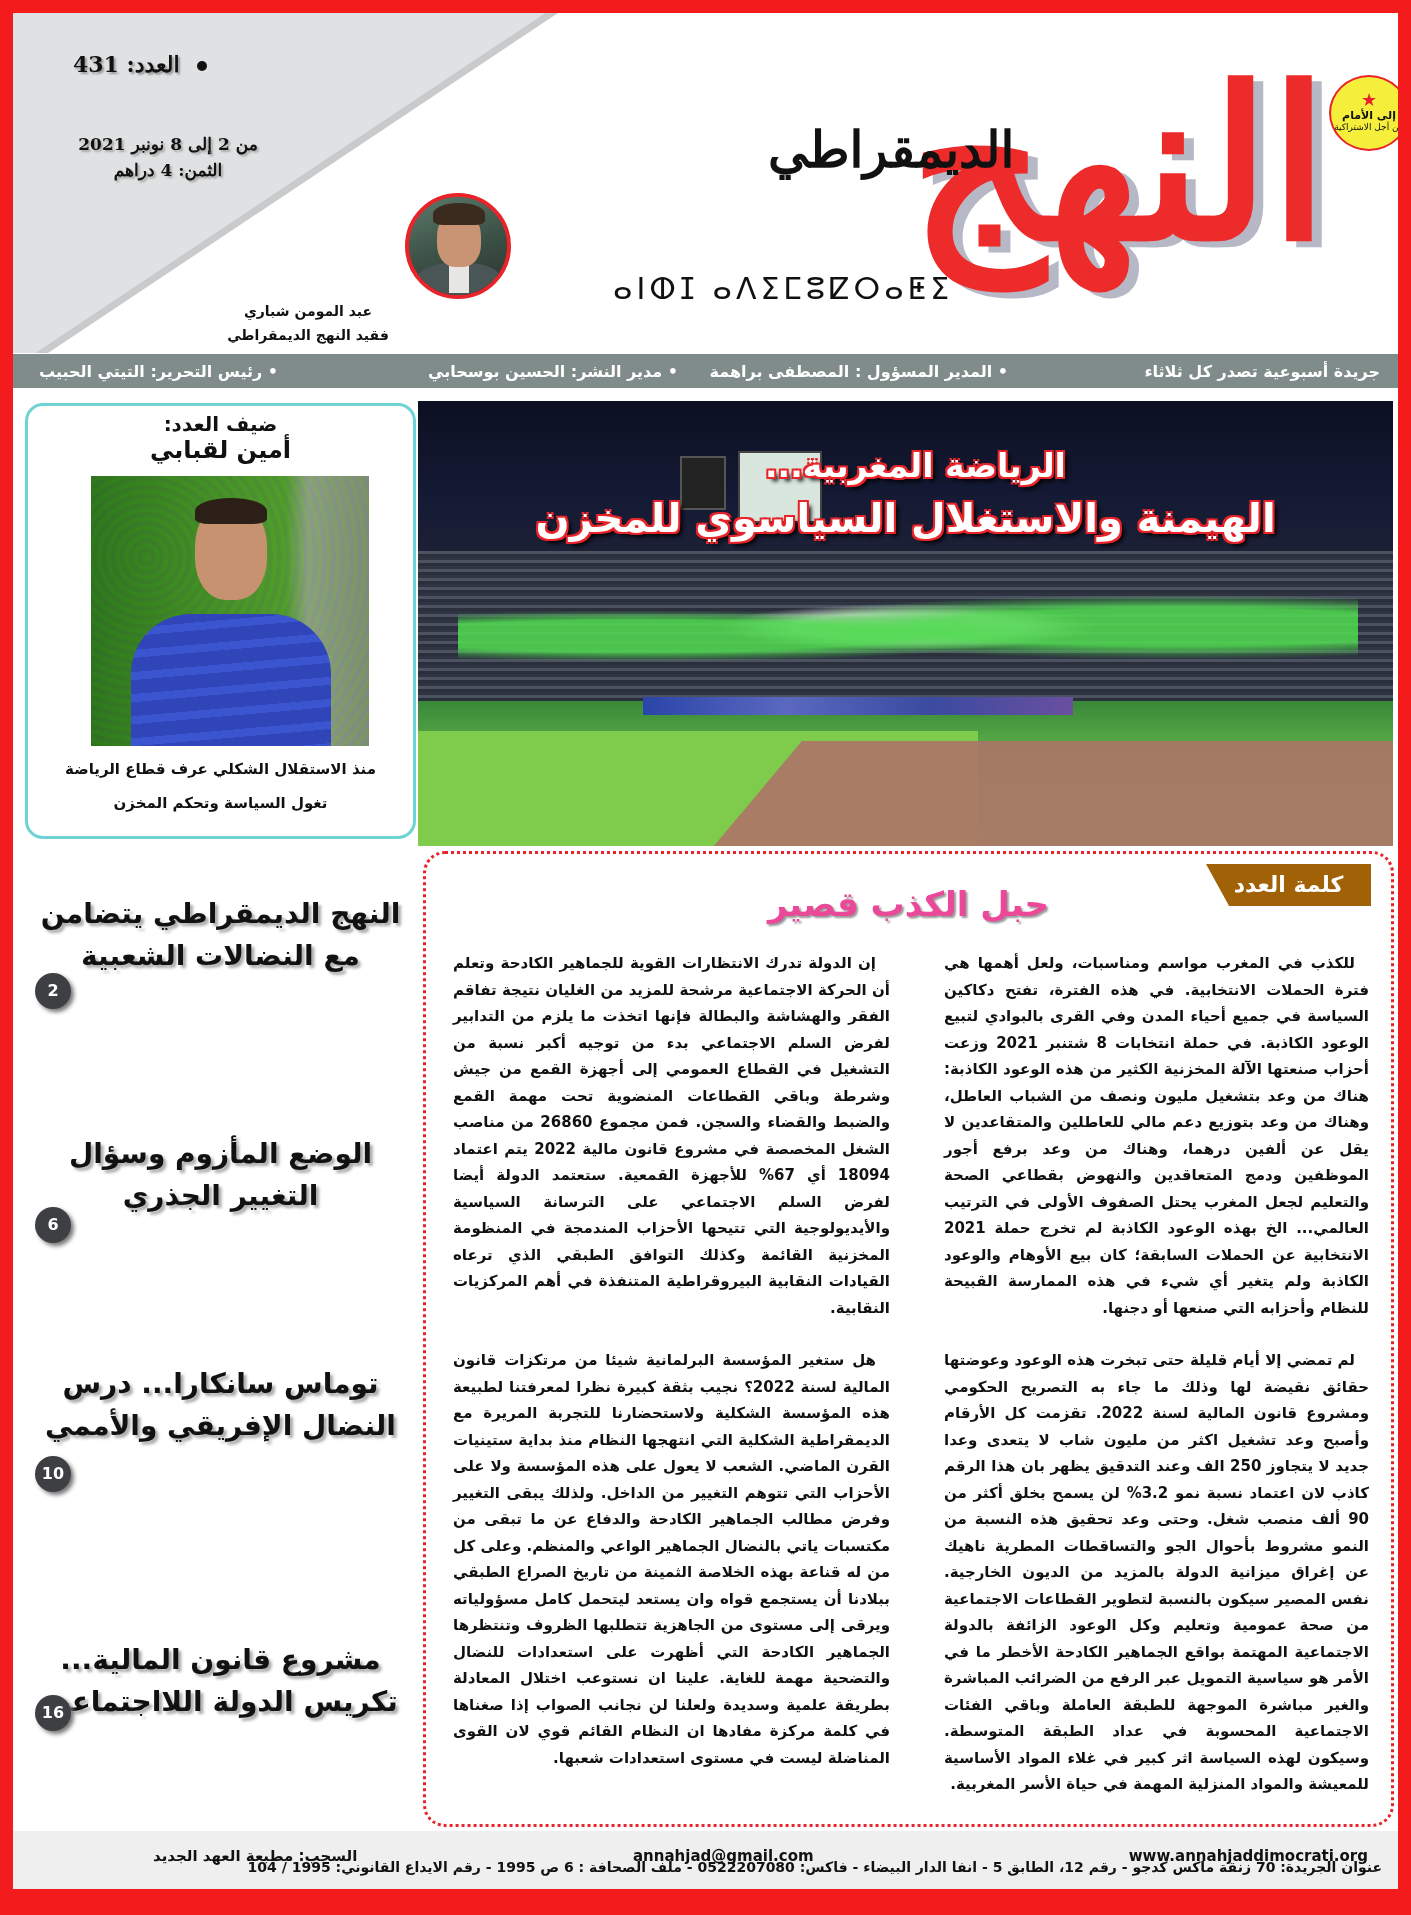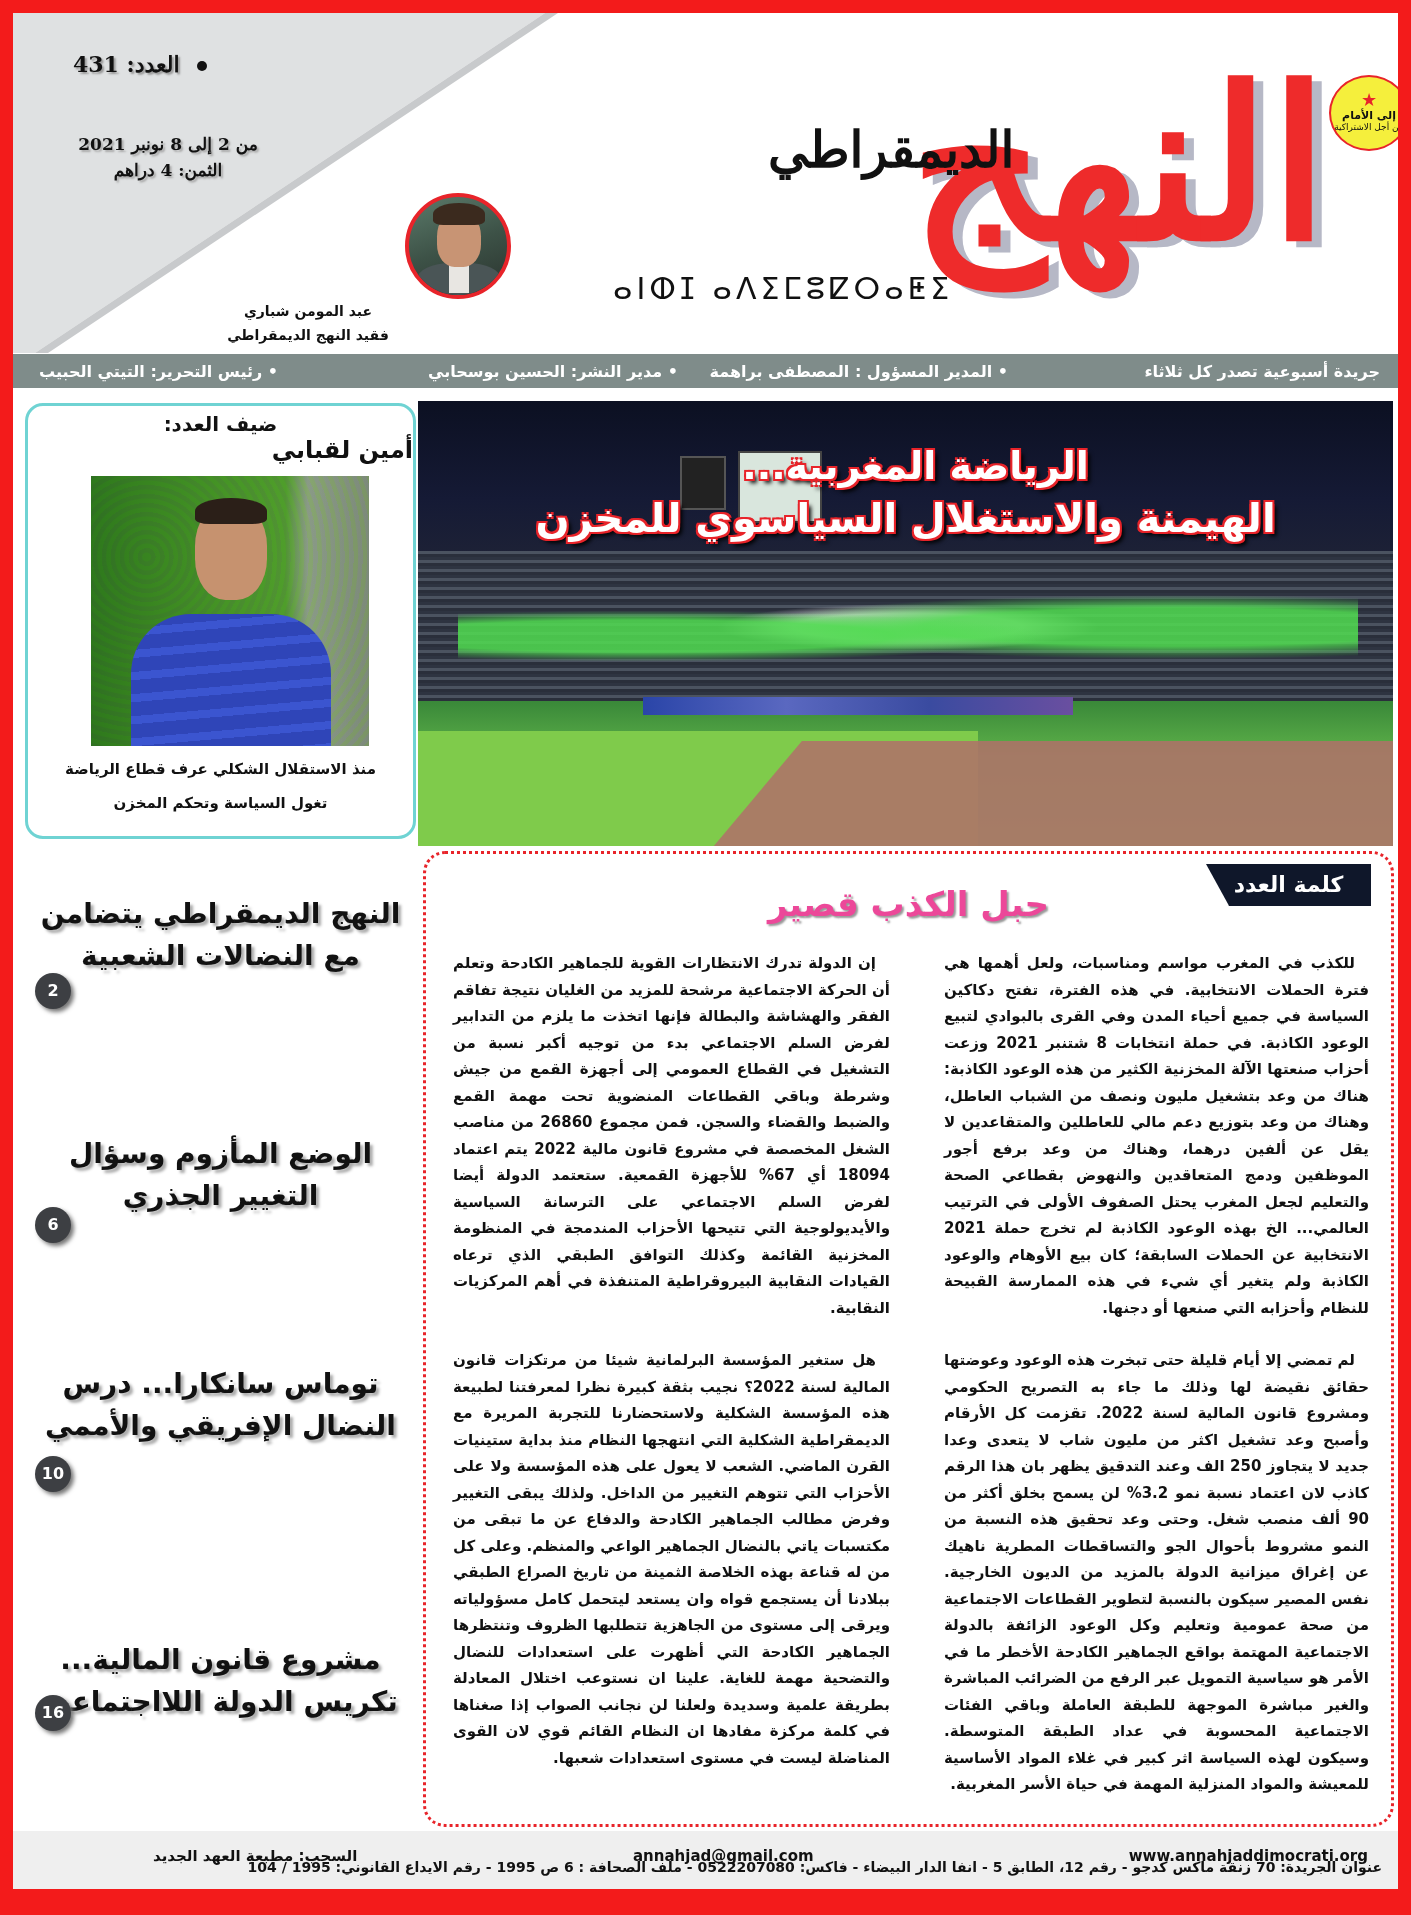--- a/index.html
+++ b/index.html
@@ -29,7 +29,7 @@
   
   .guest { position:absolute; left:12px; top:390px; width:385px; height:430px; border:3px solid #6fd3d3; border-radius:18px; background:#fff; }
   .guest .lbl { position:absolute; left:0; right:0; top:6px; text-align:center; direction:rtl; font-weight:bold; font-size:20px; color:#111; }
-  .guest .nm { position:absolute; left:0; right:0; top:30px; text-align:right; direction:rtl; font-weight:bold; font-size:24px; color:#111; }
+  .guest .nm { position:absolute; left:0; right:0; top:30px; text-align:center; direction:rtl; font-weight:bold; font-size:24px; color:#111; }
   .guest .photo { position:absolute; left:63px; top:70px; width:278px; height:270px; overflow:hidden; background:linear-gradient(90deg,#3f8a2d 0%,#5aa63a 40%,#6cb545 70%,#b9bdb8 78%,#a7a9a6 100%); }
   .guest .photo .leaf { position:absolute; width:100%; height:100%; background:repeating-radial-gradient(circle at 20% 30%, rgba(140,200,90,.6) 0 4px, rgba(40,100,30,.3) 5px 9px); mix-blend-mode:multiply; }
   .guest .photo .jacket { position:absolute; left:40px; top:138px; width:200px; height:140px; background:repeating-linear-gradient(175deg,#2f45b8 0 14px,#3b55d0 14px 22px); border-radius:60px 60px 0 0; }

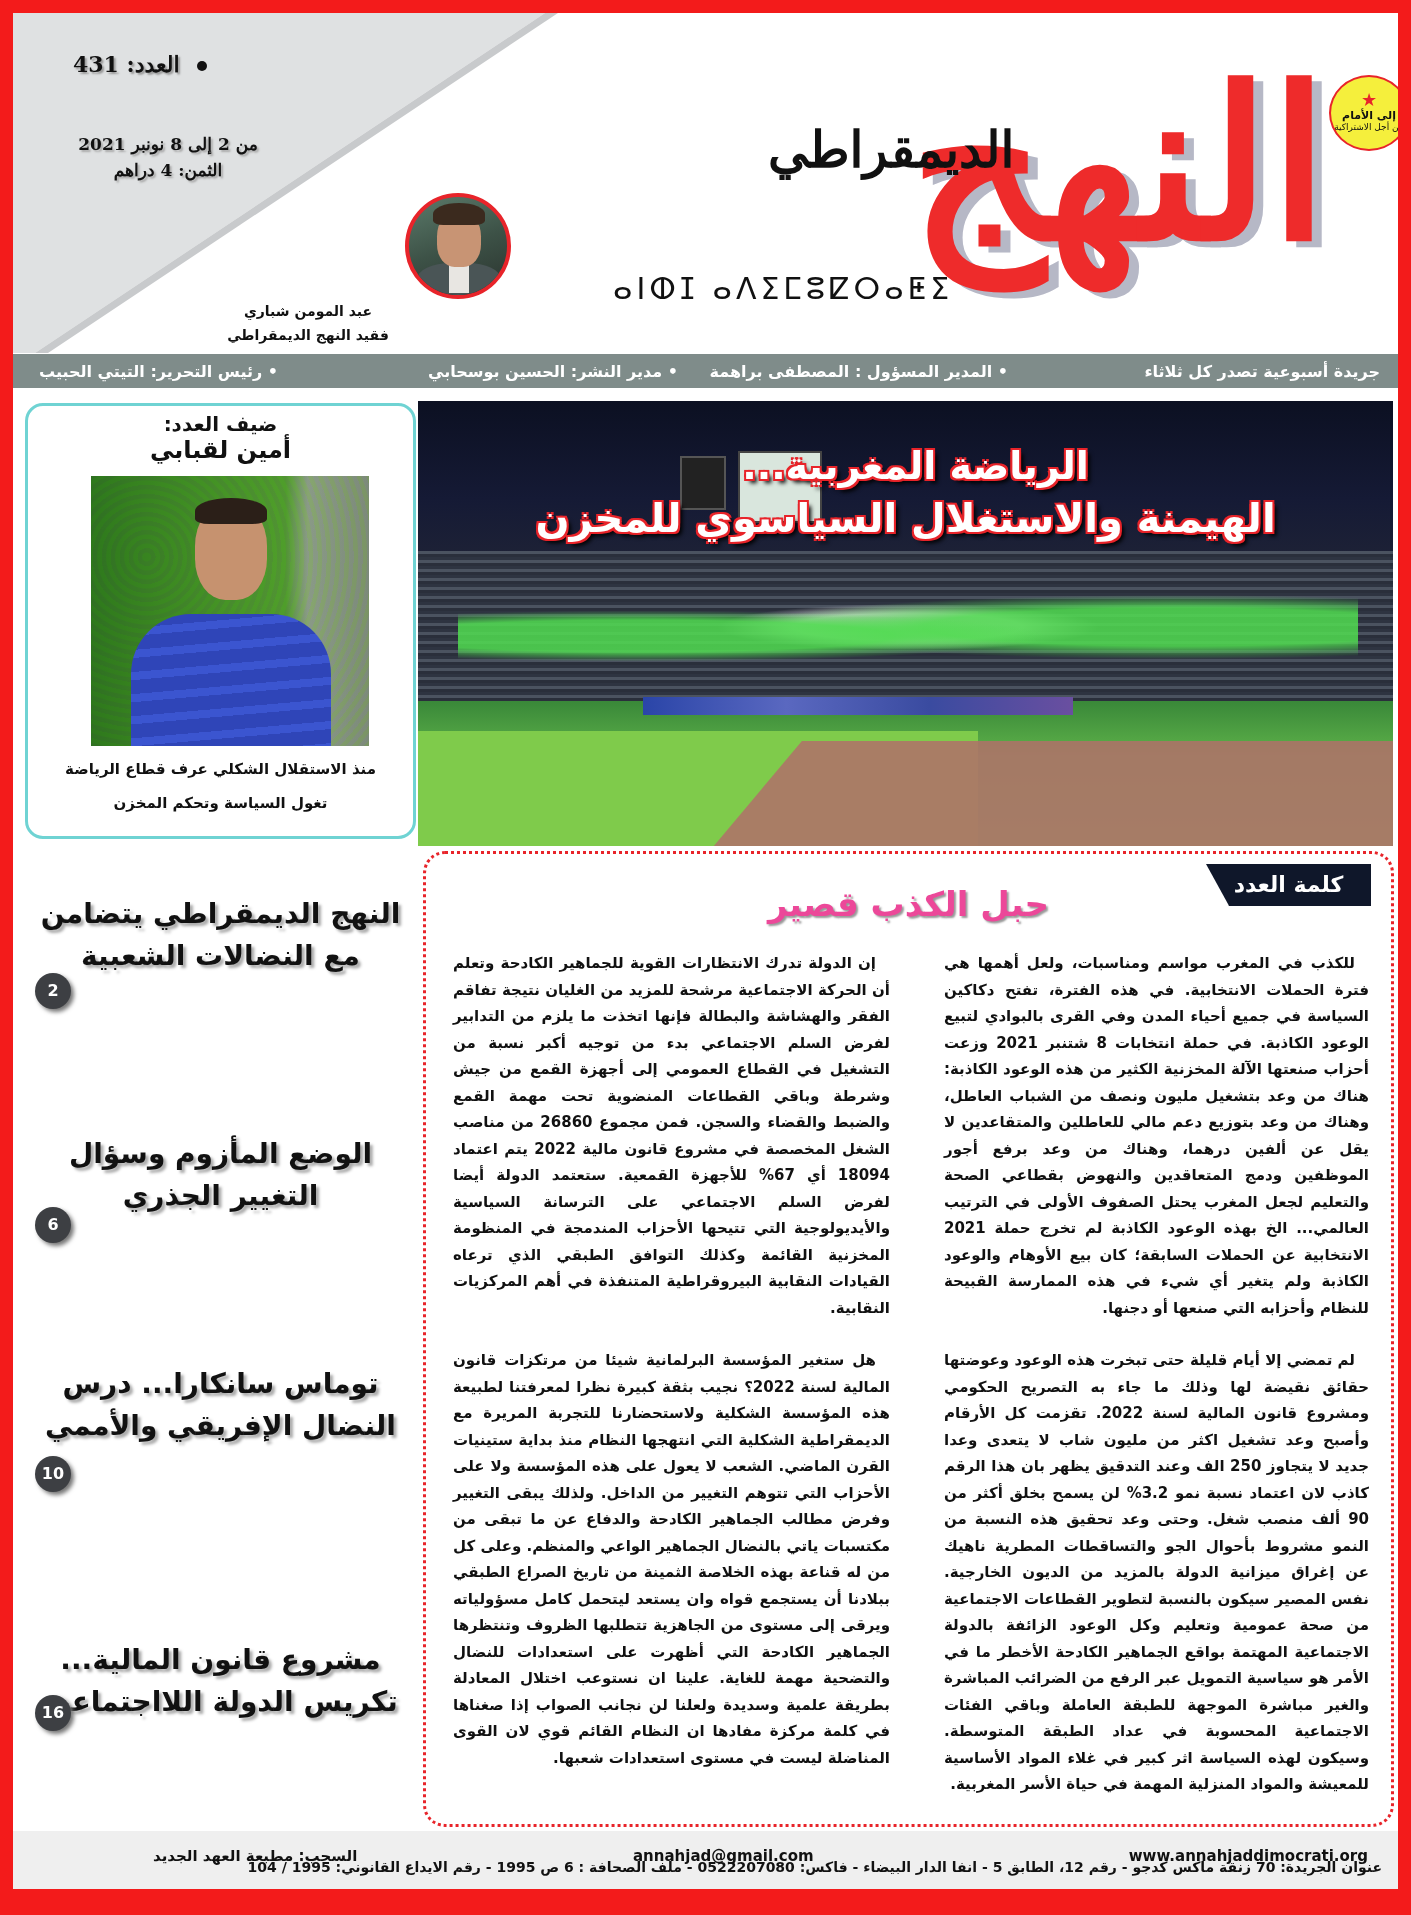--- a/index.html
+++ b/index.html
@@ -46,7 +46,7 @@
   .hero .scoreboard { position:absolute; left:262px; top:55px; width:42px; height:50px; background:#222; border:2px solid #555; }
   .hero .screen { position:absolute; left:320px; top:50px; width:80px; height:68px; background:#d9e6dd; border:2px solid #444; }
   .hero .title { position:absolute; left:0; right:0; top:40px; text-align:center; direction:rtl; font-weight:bold; color:#fff; text-shadow:0 0 2px #e8242a, 2px 2px 0 #e8242a, -2px -2px 0 #e8242a, 2px -2px 0 #e8242a, -2px 2px 0 #e8242a, 4px 4px 4px #000; }
-  .hero .t1 { font-size:38px; line-height:50px;padding-left:20px; }
+  .hero .t1 { font-size:33px; line-height:50px;padding-left:20px; }
   .hero .t2 { font-size:40px; line-height:54px; }
   
   .edit { position:absolute; left:410px; top:838px; width:965px; height:970px; border:3px dotted #e8242a; border-radius:22px; background:#fff; }

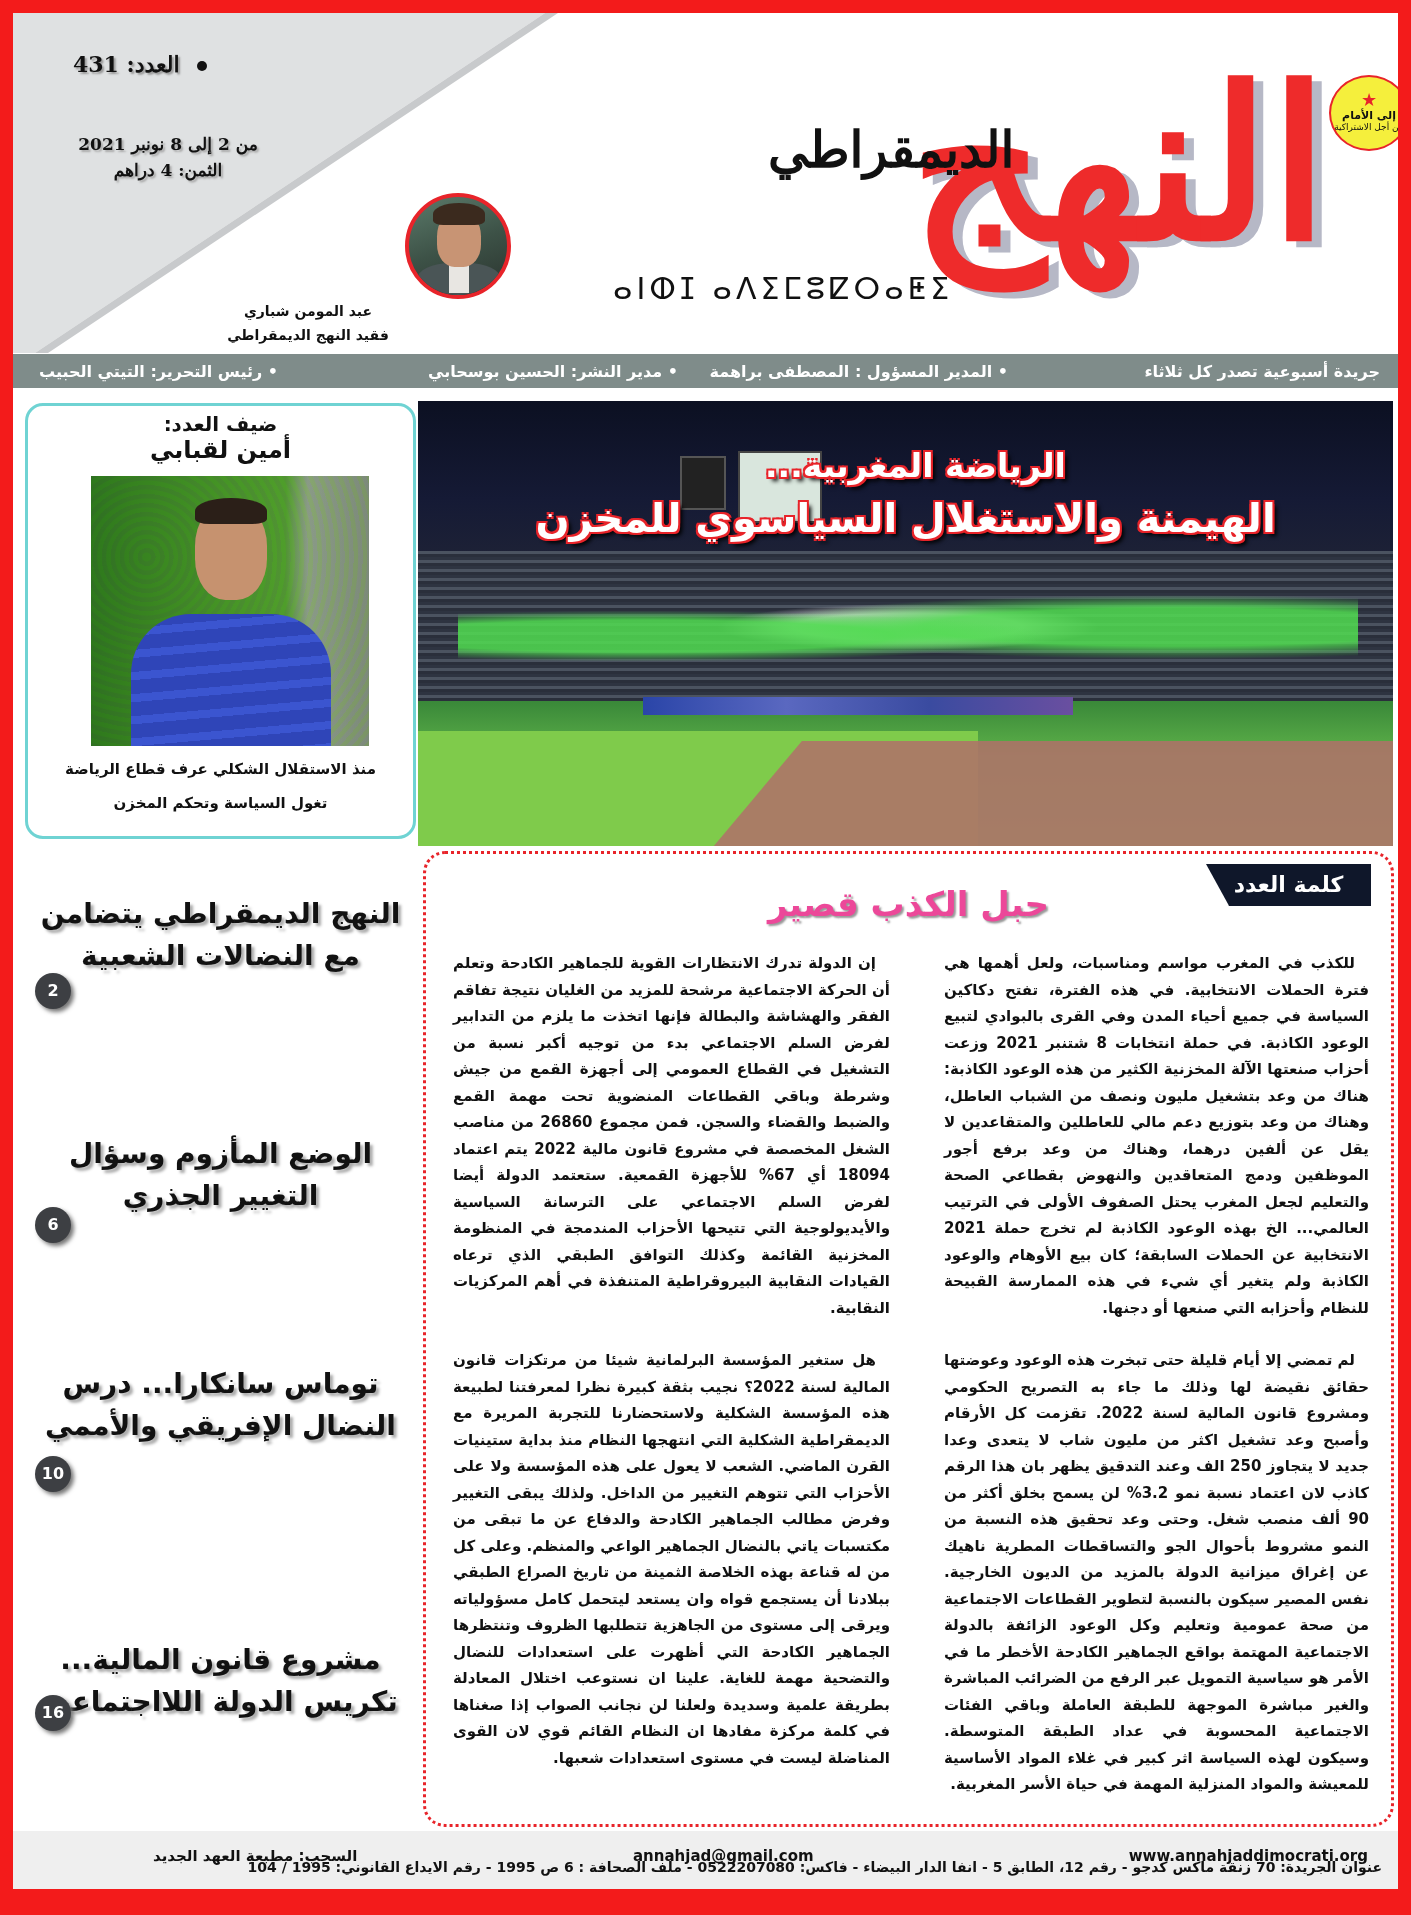--- a/index.html
+++ b/index.html
@@ -50,7 +50,7 @@
   .hero .t2 { font-size:40px; line-height:54px; }
   
   .edit { position:absolute; left:410px; top:838px; width:965px; height:970px; border:3px dotted #e8242a; border-radius:22px; background:#fff; }
-  .edit .tag { position:absolute; right:20px; top:10px; width:165px; height:42px; background:#0f172a; color:#fff; font-weight:bold; font-size:22px; text-align:center; line-height:42px; direction:rtl; clip-path:polygon(0 0,100% 0,100% 100%,14% 100%); box-shadow:4px 4px 0 #333; }
+  .edit .tag { position:absolute; right:20px; top:10px; width:165px; height:42px; background:#a16207; color:#fff; font-weight:bold; font-size:22px; text-align:center; line-height:42px; direction:rtl; clip-path:polygon(0 0,100% 0,100% 100%,14% 100%); box-shadow:4px 4px 0 #333; }
   .edit .headline { position:absolute; left:0; right:0; top:30px; text-align:center; direction:rtl; font-weight:bold; font-size:34px; color:#ec4899; text-shadow:2px 2px 2px #999; }
   .edit .col { position:absolute; direction:rtl; text-align:justify; font-weight:bold; font-size:15px; line-height:26.5px; color:#111; }
   .edit .col p { margin:0 0 26px 7px; text-indent:14px; }

